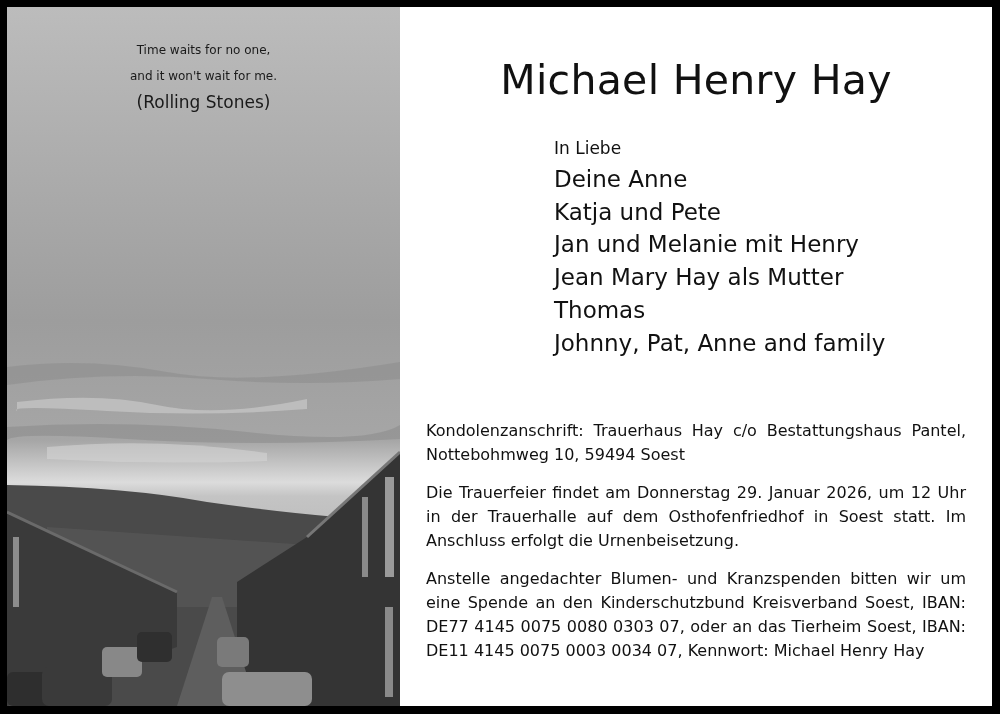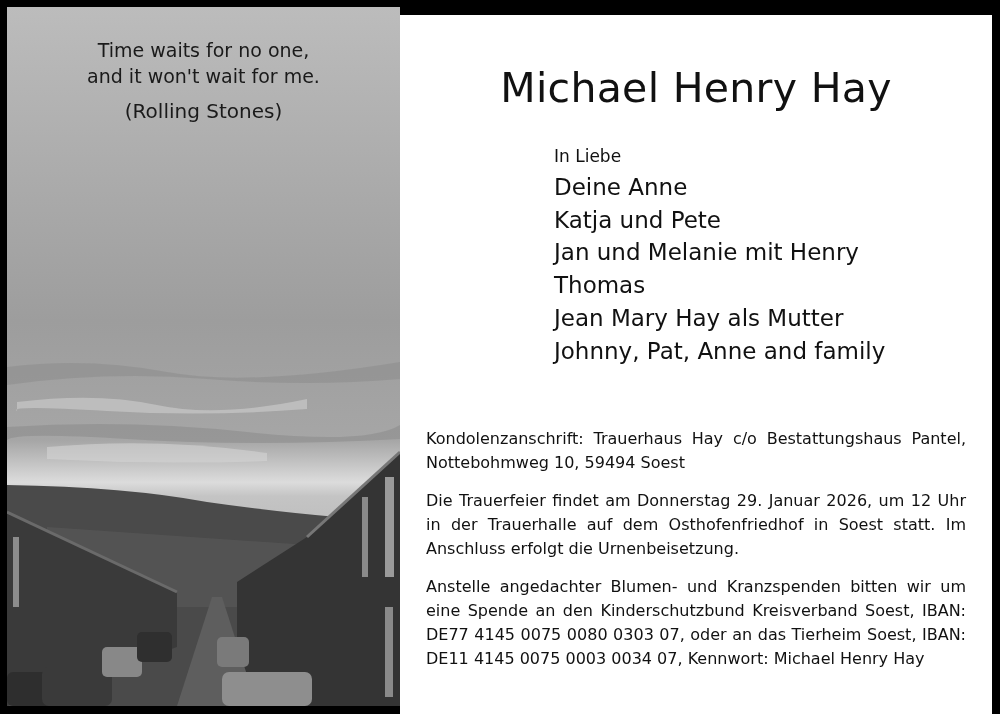--- a/index.html
+++ b/index.html
@@ -15,7 +15,7 @@
     .quote {
       position: absolute; left: 0; top: 30px; width: 393px; text-align: center; color: #1a1a1a;
     }
-    .quote .line { font-size: 19px; line-height: 26px; display: block; }
+    .quote .line { font-size: 12px; line-height: 26px; display: block; }
     .quote .src { font-size: 20px; line-height: 22px; display: block; margin-top: 11px; }
 
     .panel { position: absolute; left: 400px; top: 7px; width: 592px; height: 699px; background: #fff; margin-top: 8px; }

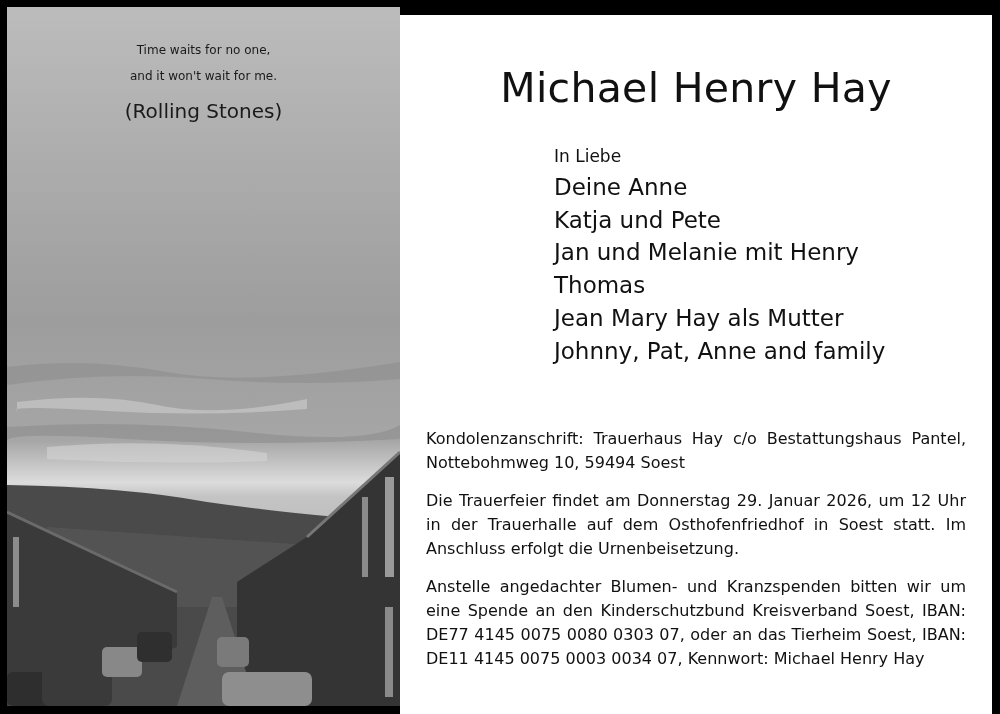--- a/index.html
+++ b/index.html
@@ -16,7 +16,7 @@
       position: absolute; left: 0; top: 30px; width: 393px; text-align: center; color: #1a1a1a;
     }
     .quote .line { font-size: 12px; line-height: 26px; display: block; }
-    .quote .src { font-size: 20px; line-height: 22px; display: block; margin-top: 11px; }
+    .quote .src { font-size: 17px; line-height: 22px; display: block; margin-top: 2px; }
 
     .panel { position: absolute; left: 400px; top: 7px; width: 592px; height: 699px; background: #fff; margin-top: 8px; }
     .name {

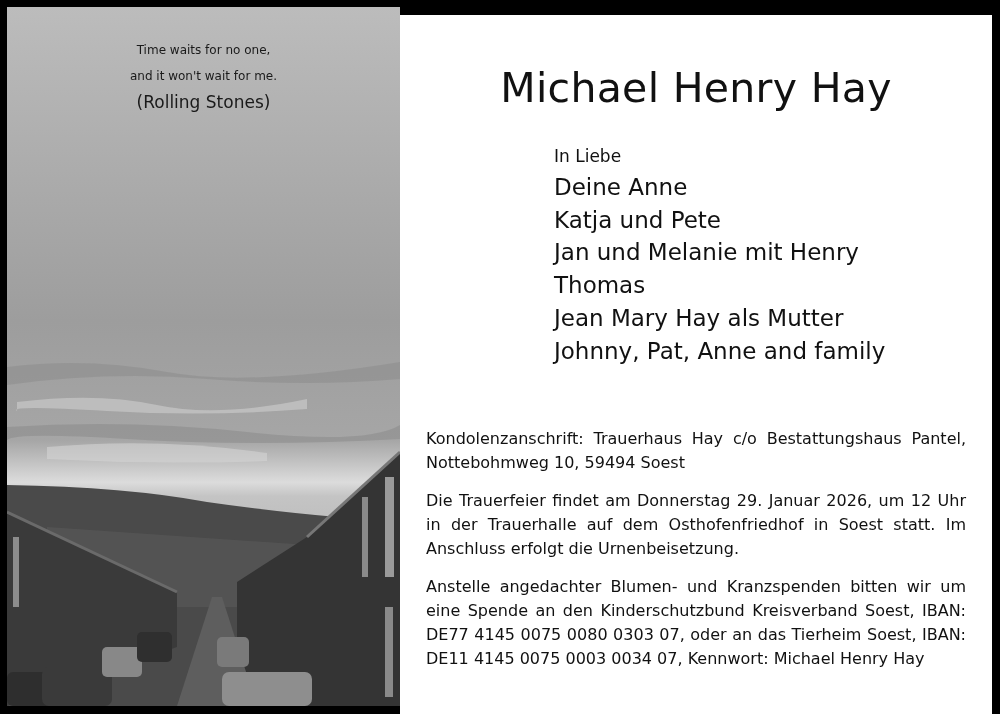--- a/index.html
+++ b/index.html
@@ -18,7 +18,7 @@
     .quote .line { font-size: 12px; line-height: 26px; display: block; }
     .quote .src { font-size: 17px; line-height: 22px; display: block; margin-top: 2px; }
 
-    .panel { position: absolute; left: 400px; top: 7px; width: 592px; height: 699px; background: #fff; margin-top: 8px; }
+    .panel { position: absolute; left: 400px; top: 7px; width: 592px; height: 699px; background: #fff; }
     .name {
       position: absolute; left: 0; top: 20px; width: 592px; text-align: center;
       font-size: 41px; line-height: 52px; color: #111; letter-spacing: 0.3px; font-weight: normal;

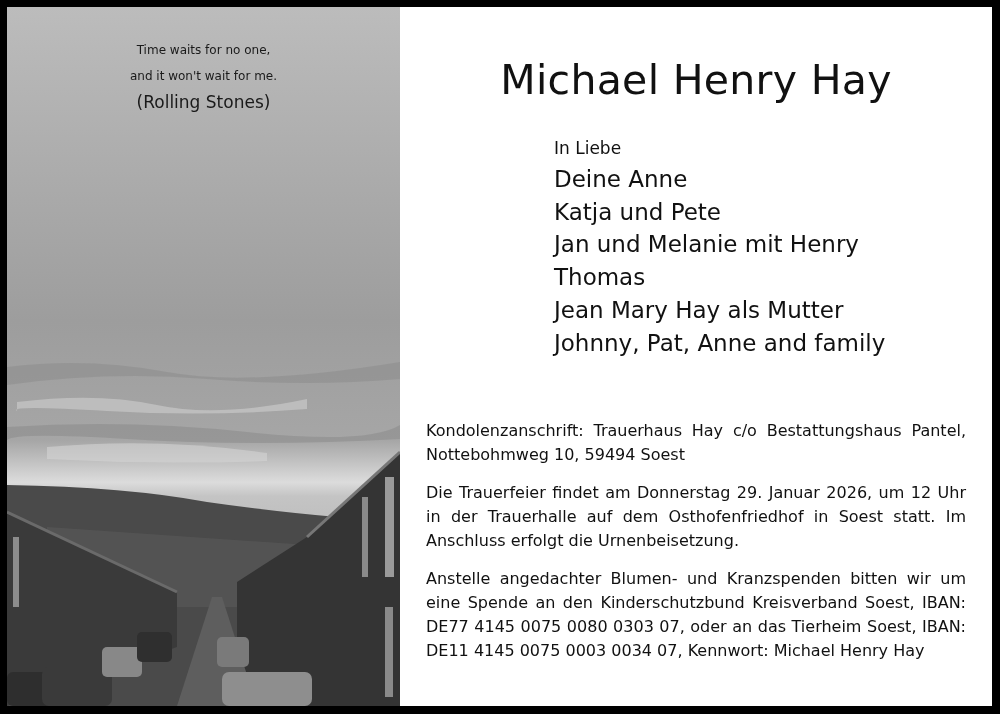--- a/index.html
+++ b/index.html
@@ -95,8 +95,8 @@
     <span class="mourner">Deine Anne</span>
     <span class="mourner">Katja und Pete</span>
     <span class="mourner">Jan und Melanie mit Henry</span>
+    <span class="mourner">Jean Mary Hay als Mutter</span>
     <span class="mourner">Thomas</span>
-    <span class="mourner">Jean Mary Hay als Mutter</span>
     <span class="mourner">Johnny, Pat, Anne and family</span>
   </div>
   <p class="body-text p1">Kondolenzanschrift: Trauerhaus Hay c/o Bestattungshaus Pantel, Nottebohmweg 10, 59494 Soest</p>

